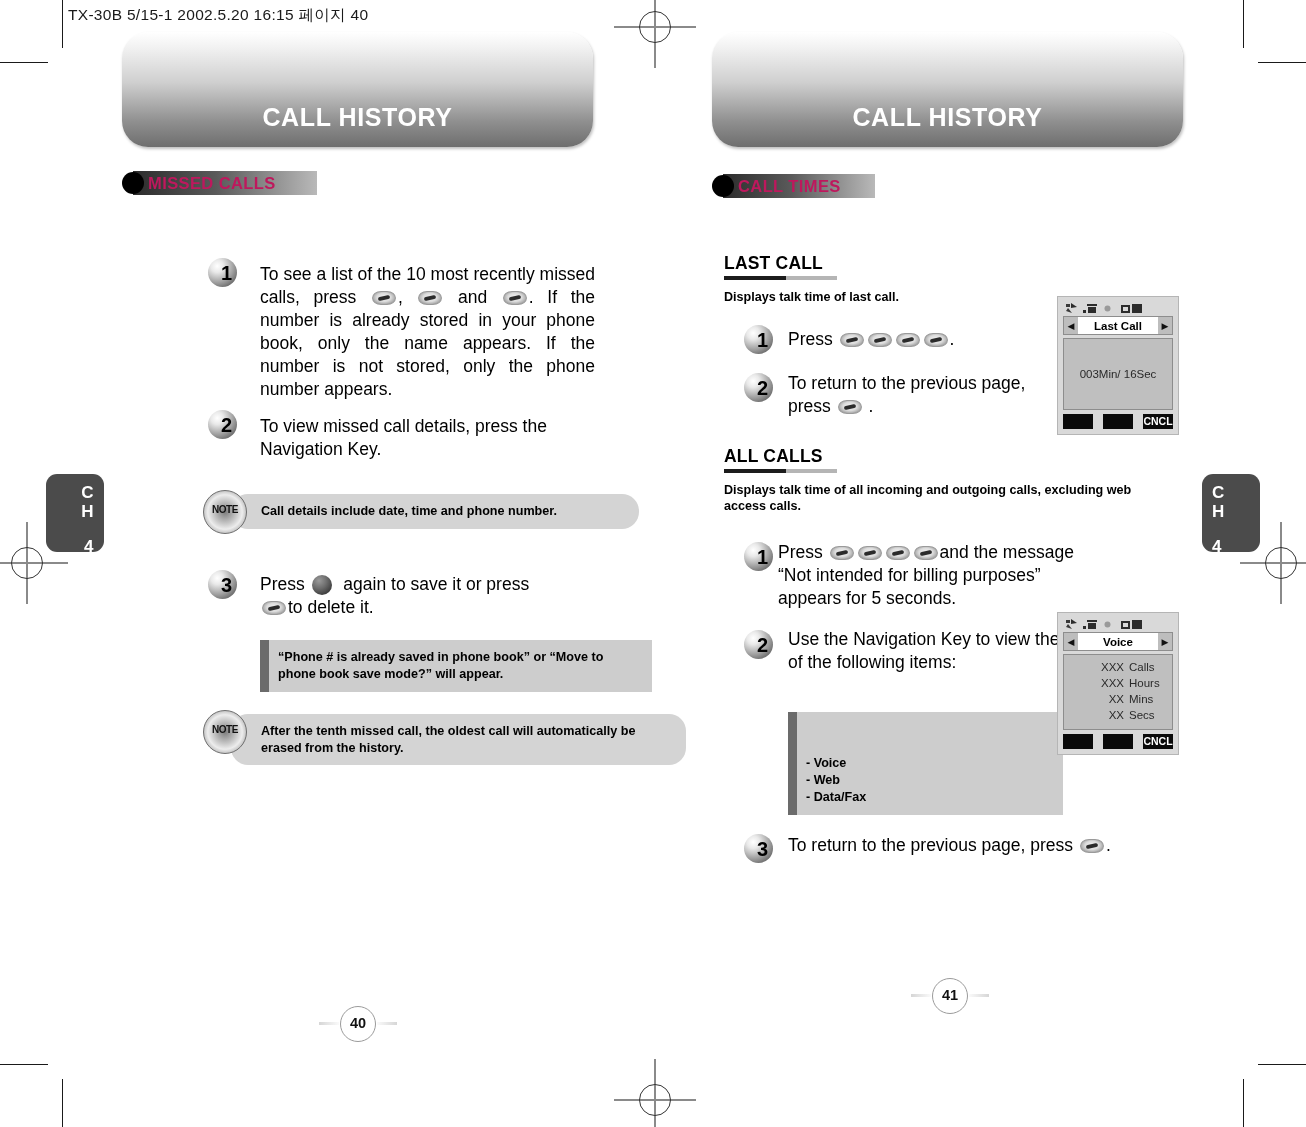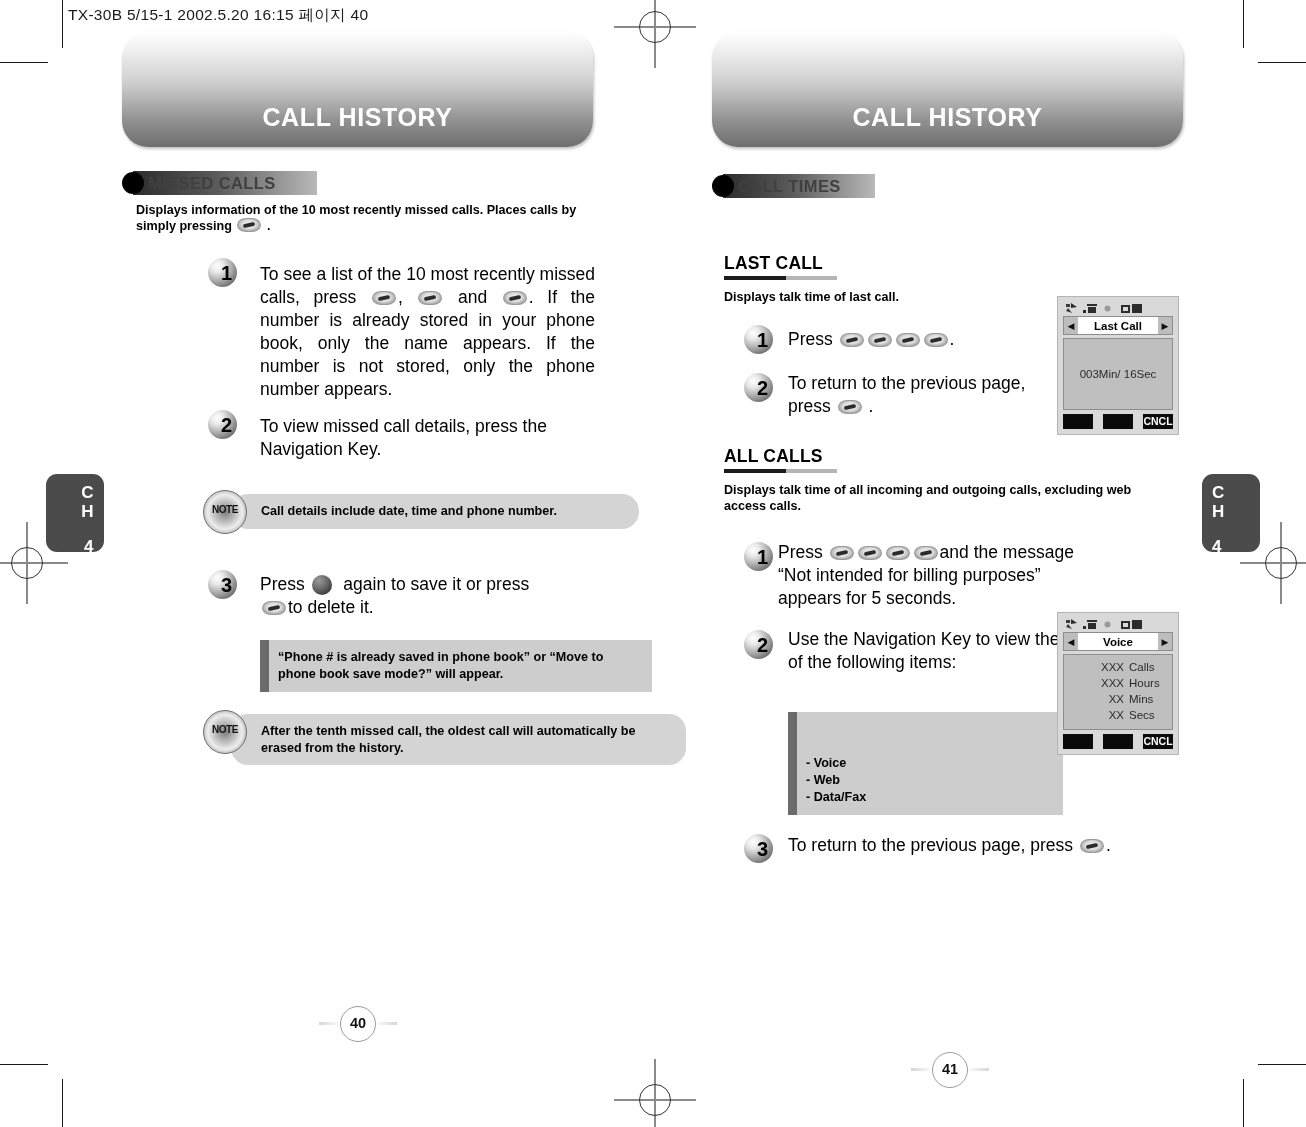--- a/index.html
+++ b/index.html
@@ -86,7 +86,7 @@
     position: absolute;
     top: 0; left: 26px;
     height: 24px; line-height: 24px;
-    color: #404040; font-weight: bold; font-size: 16.5px;
+    color: #be185d; font-weight: bold; font-size: 16.5px;
     letter-spacing: .4px;
     z-index: 3;
     white-space: nowrap;

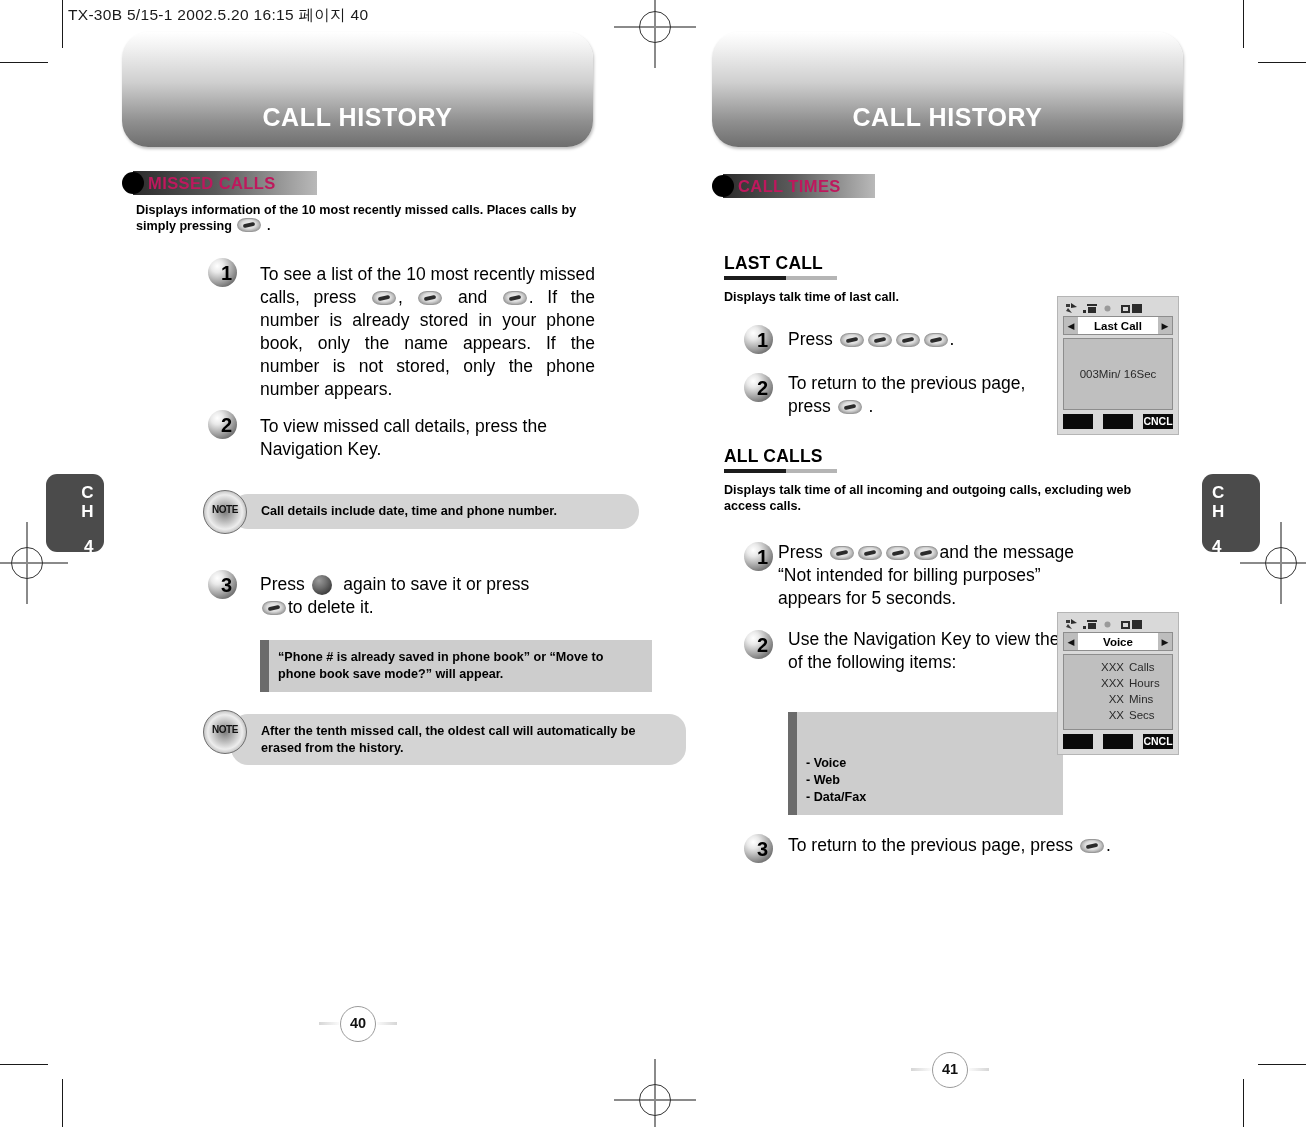--- a/index.html
+++ b/index.html
@@ -356,10 +356,6 @@
     <span class="cap">MISSED CALLS</span>
   </div>
 
-  <div class="intro" style="left:76px; top:202px; width:465px;">
-    <span>Displays information of the 10 most recently missed calls. Places calls by simply pressing</span>
-    <span class="key"></span> .
-  </div>
 
   <div class="step" style="left:148px; top:258px;">
     <span class="ball"></span>

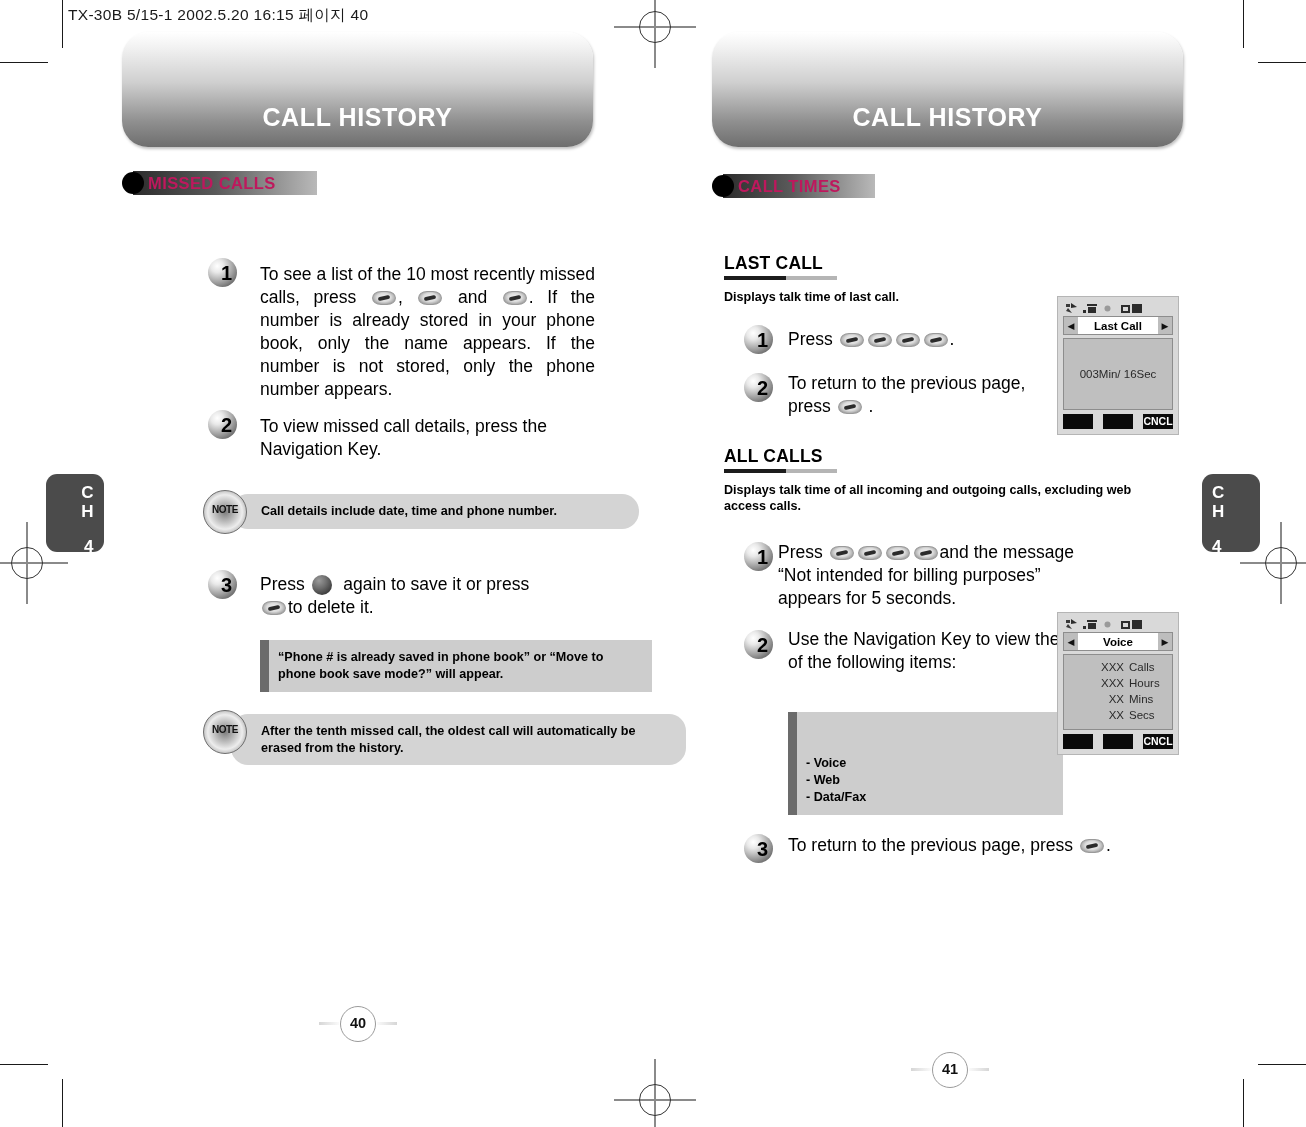--- a/index.html
+++ b/index.html
@@ -579,7 +579,7 @@
     <span class="key"></span><span>.</span>
   </div>
 
-  <div class="pagenum" style="left:282px; top:1052px;">
+  <div class="pagenum" style="left:282px; top:978px;">
     <span class="wing l"></span>
     <span class="wing r"></span>
     <span>41</span>

